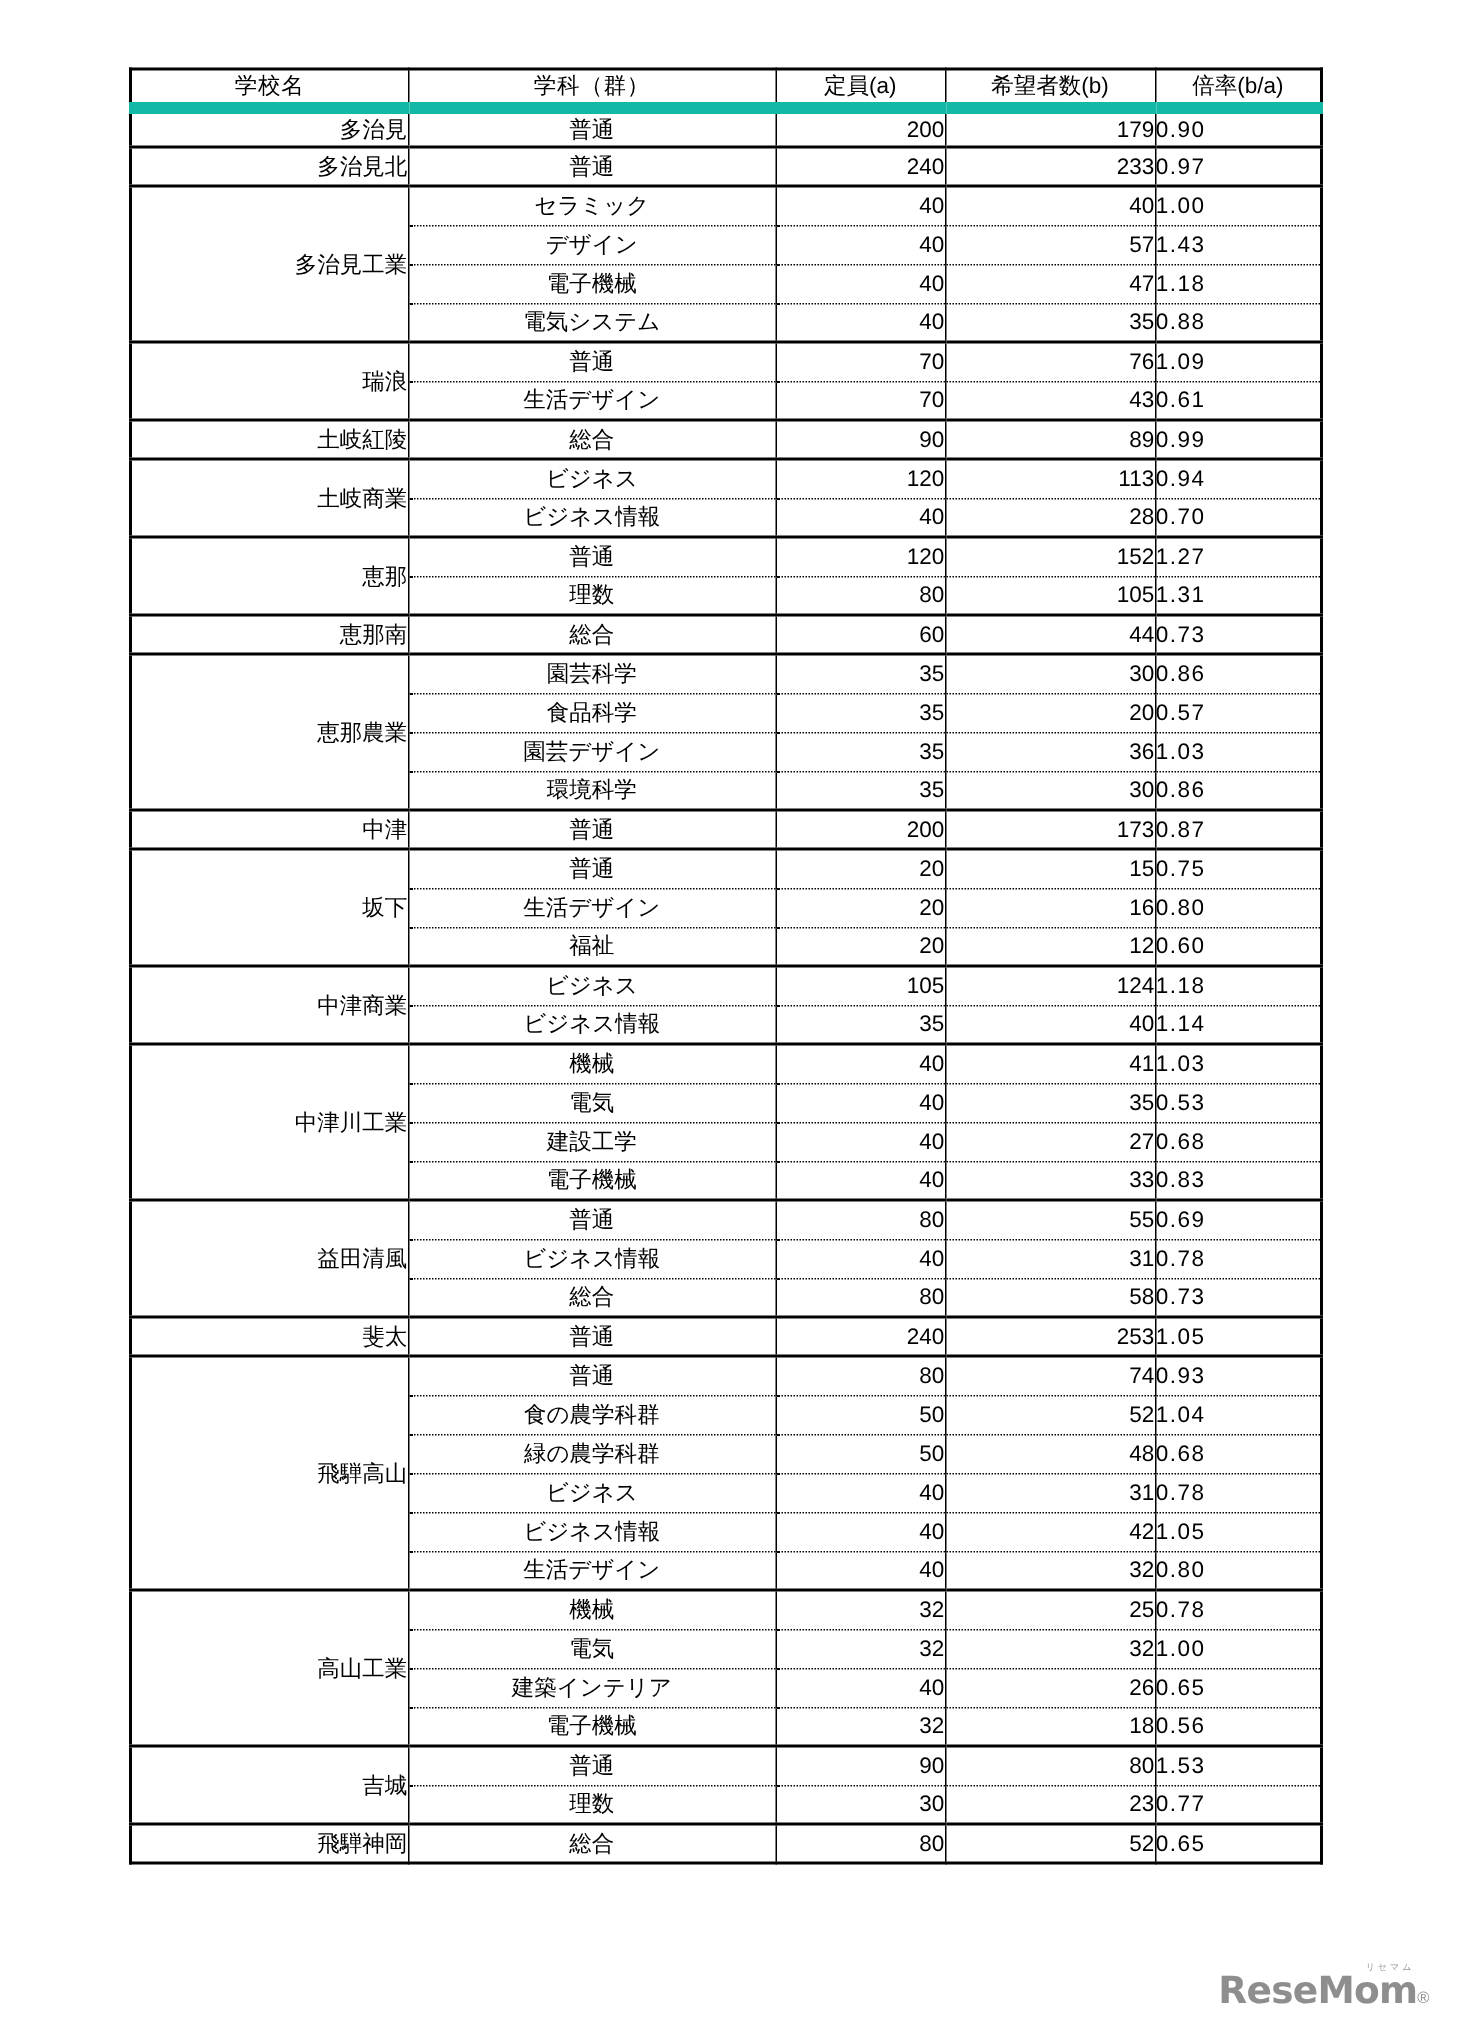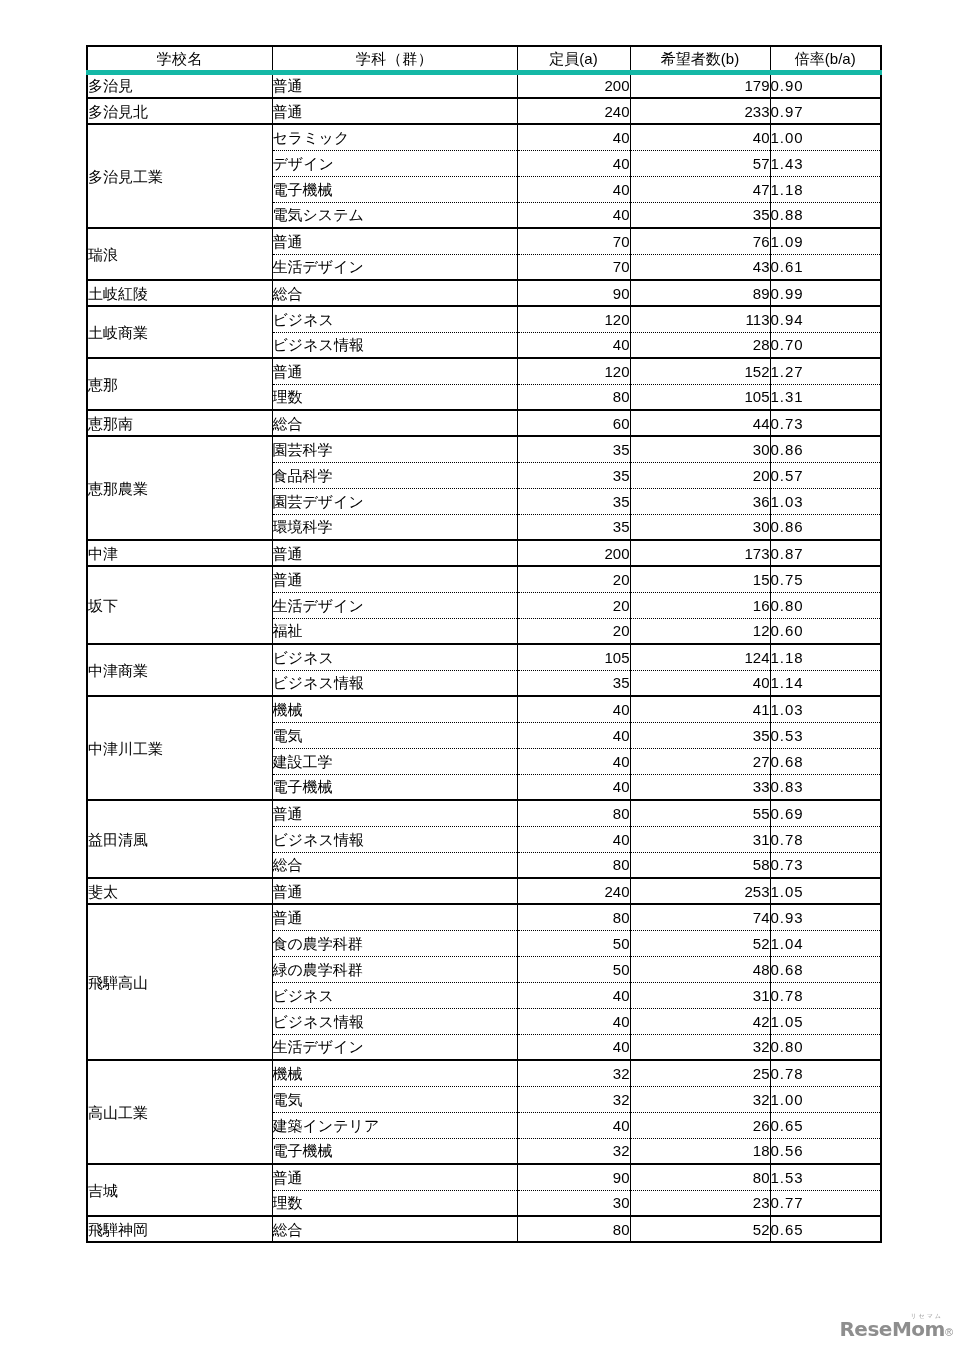--- a/index.html
+++ b/index.html
@@ -64,7 +64,7 @@
   thead th {
     text-align: center;
     font-weight: normal;
-    border-bottom: 5px solid #14b8a6;
+    border-bottom: 8px solid #14b8a6;
     letter-spacing: 0.5px;
   }
 

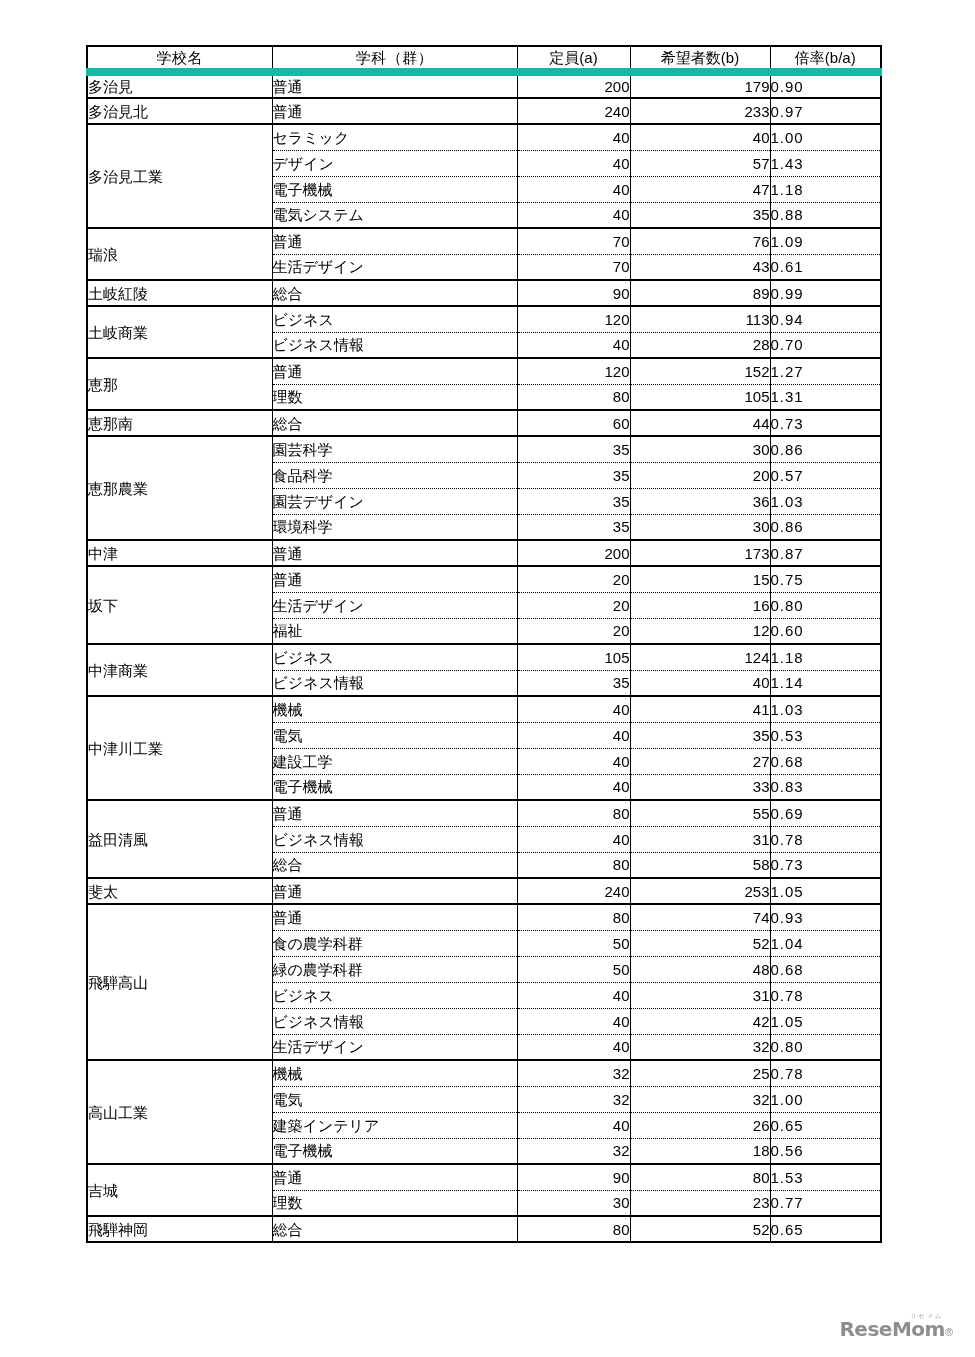--- a/index.html
+++ b/index.html
@@ -79,7 +79,7 @@
 
   
   td.school {
-    text-align: left;
+    text-align: right;
     vertical-align: top;
     padding-top: 4px;
     border-top: 2px solid #000;

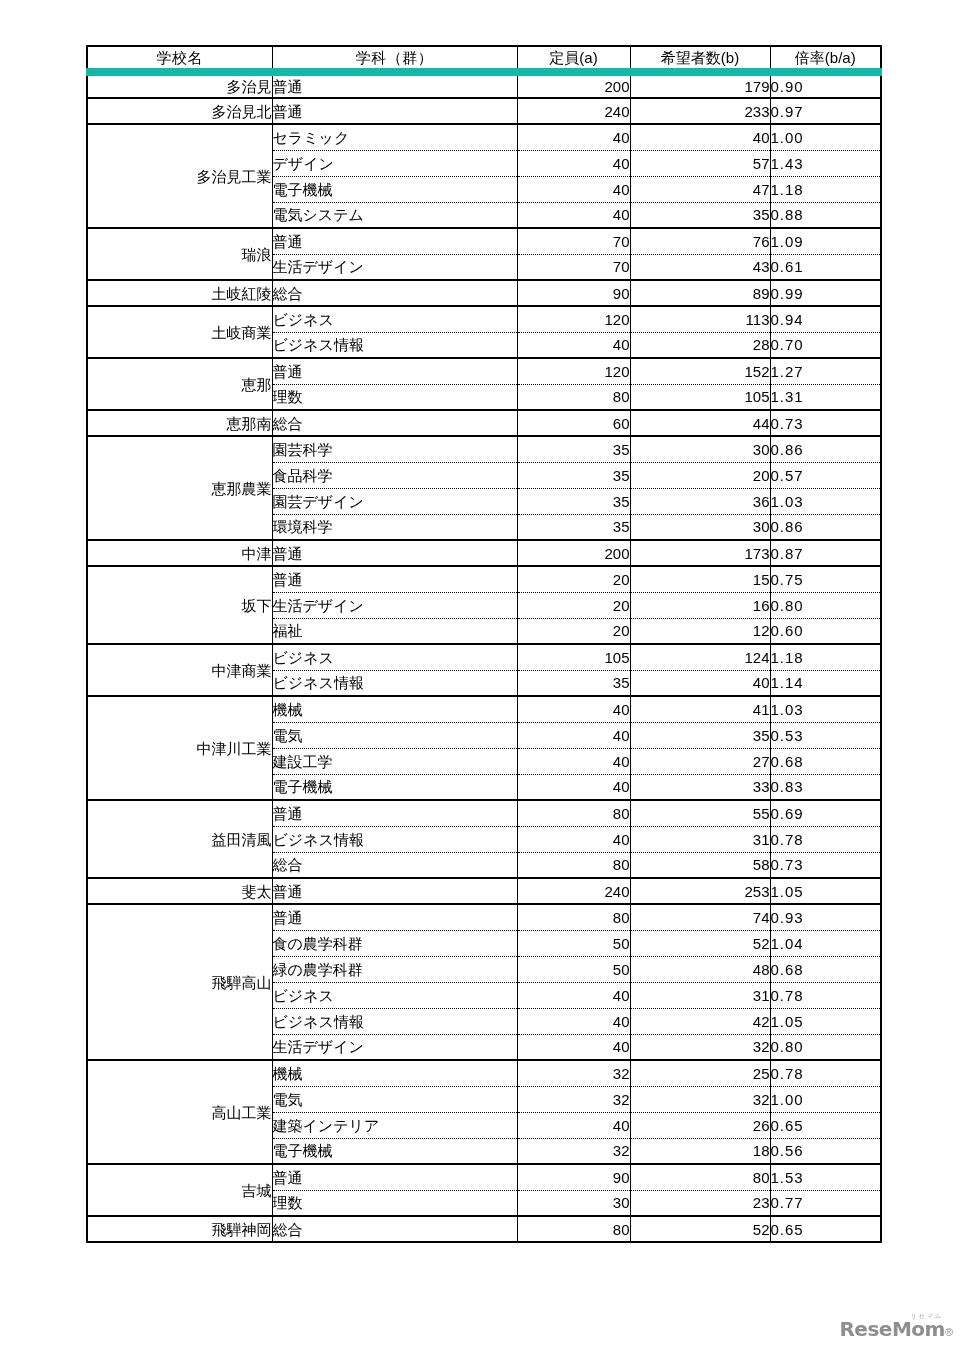--- a/index.html
+++ b/index.html
@@ -86,7 +86,7 @@
   }
 
   td.dept {
-    text-align: left;
+    text-align: center;
     padding-left: 14px;
   }
 

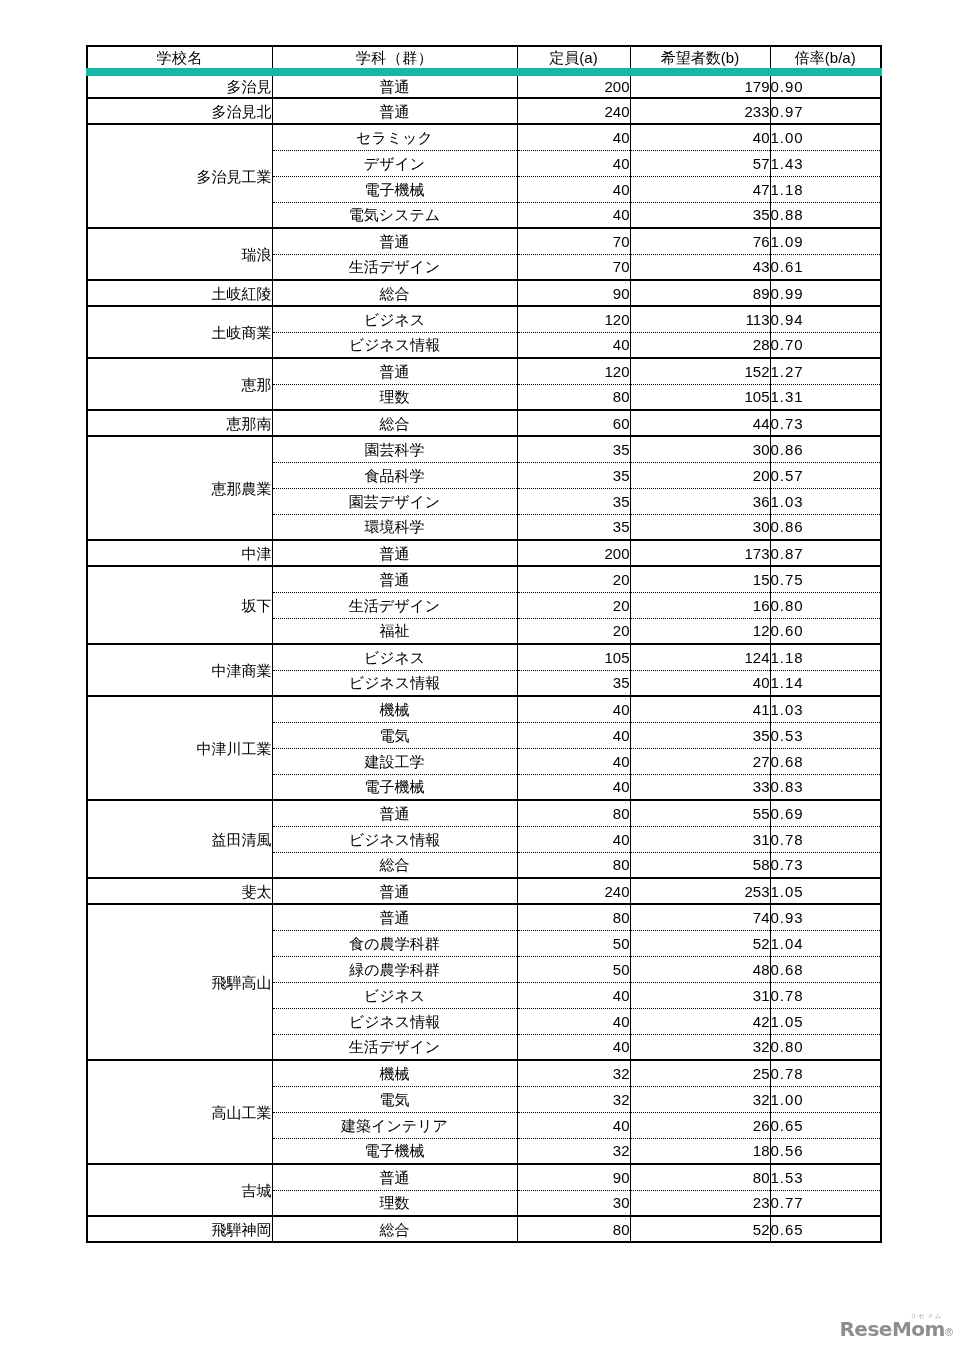--- a/index.html
+++ b/index.html
@@ -122,7 +122,7 @@
     margin-bottom: -4px;
   }
   #watermark .wm-main {
-    font-size: 20px;
+    font-size: 25px;
     font-weight: bold;
     color: #8e8e8e;
     letter-spacing: -0.5px;

